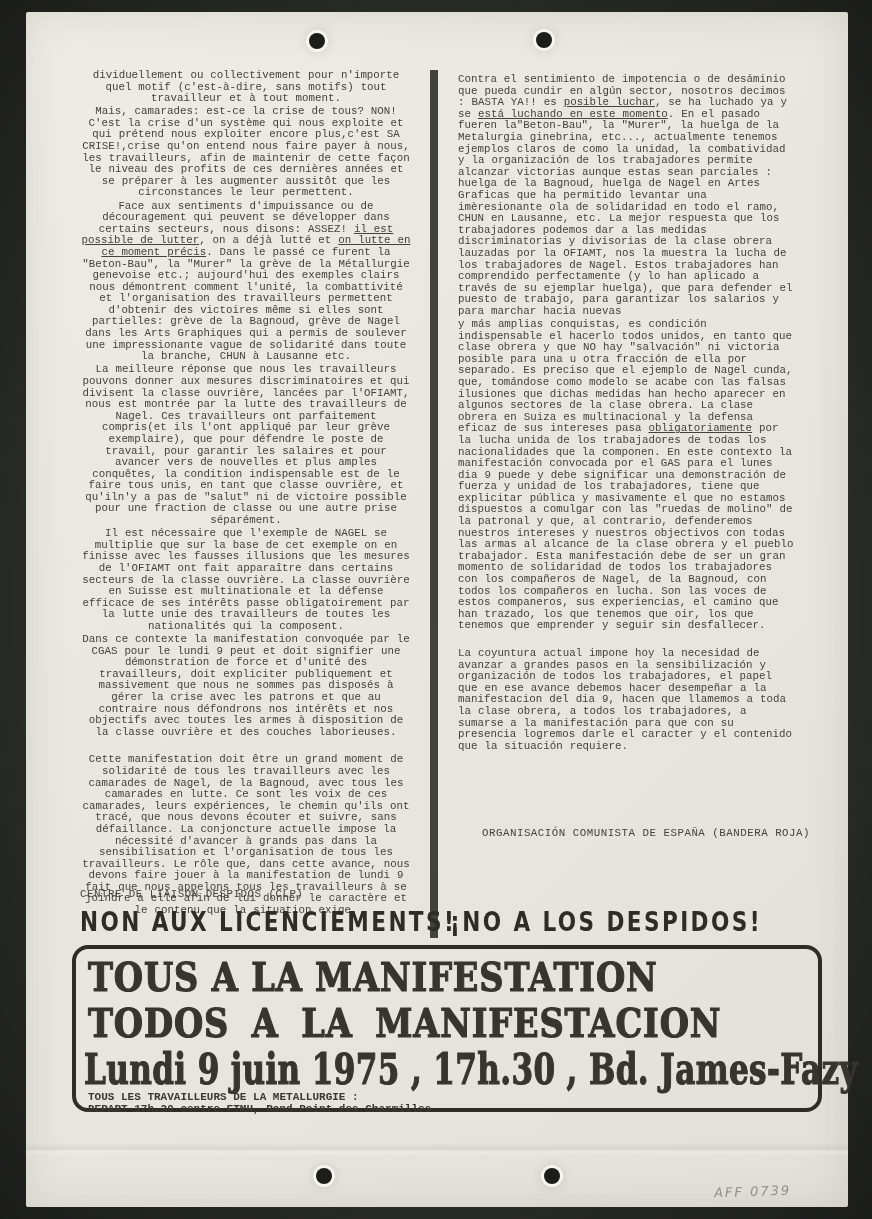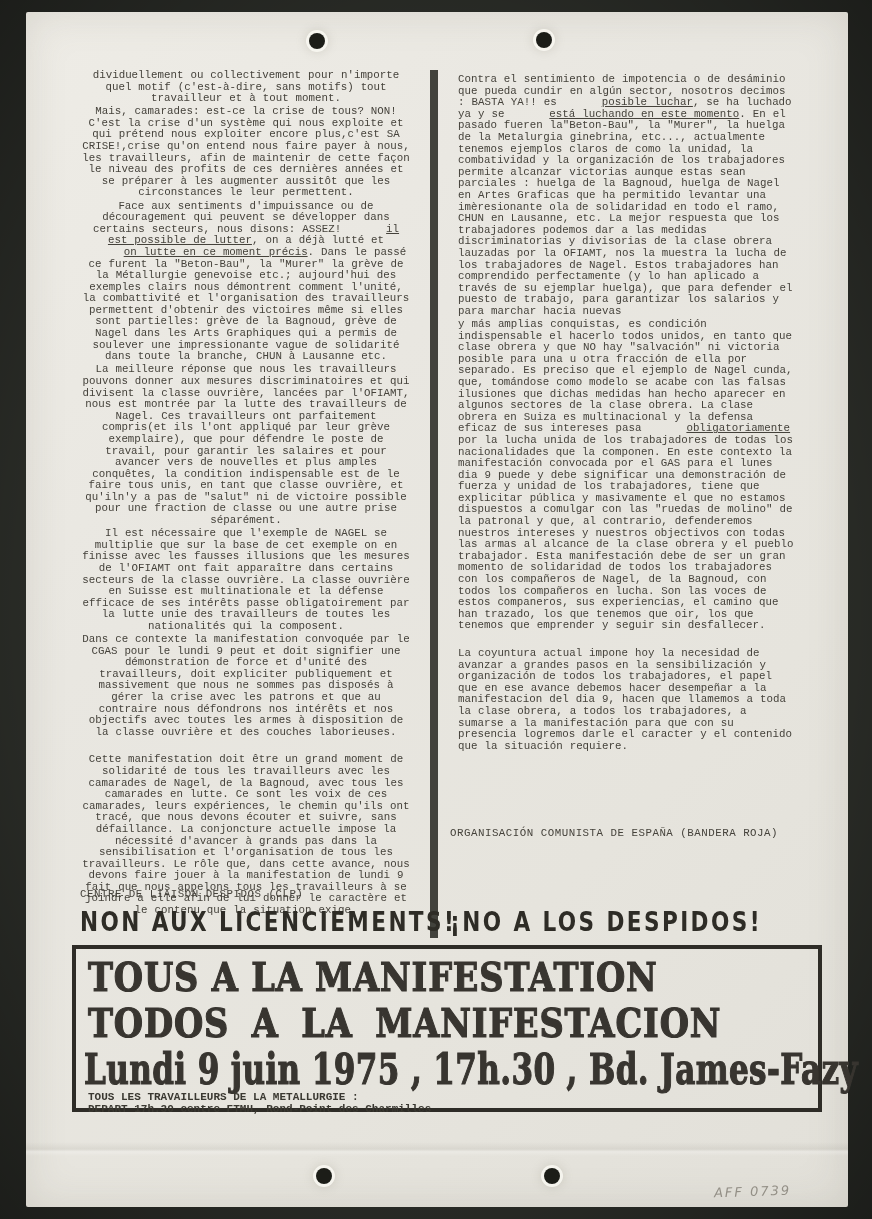--- a/index.html
+++ b/index.html
@@ -29,7 +29,7 @@
   }
   .col p{margin:0 0 1.5px 0;}
   .col p:last-child{margin-top:16px;}
-  .col u{text-decoration:underline;text-underline-offset:1px;margin-left:38px;}
+  .col u{text-decoration:underline;text-underline-offset:1px;}
   .col-left{left:54px;top:58px;width:332px;text-align:center;}
   .col-right{left:432px;top:62px;width:338px;}
   .col-right p:nth-child(4){margin-top:13px;}

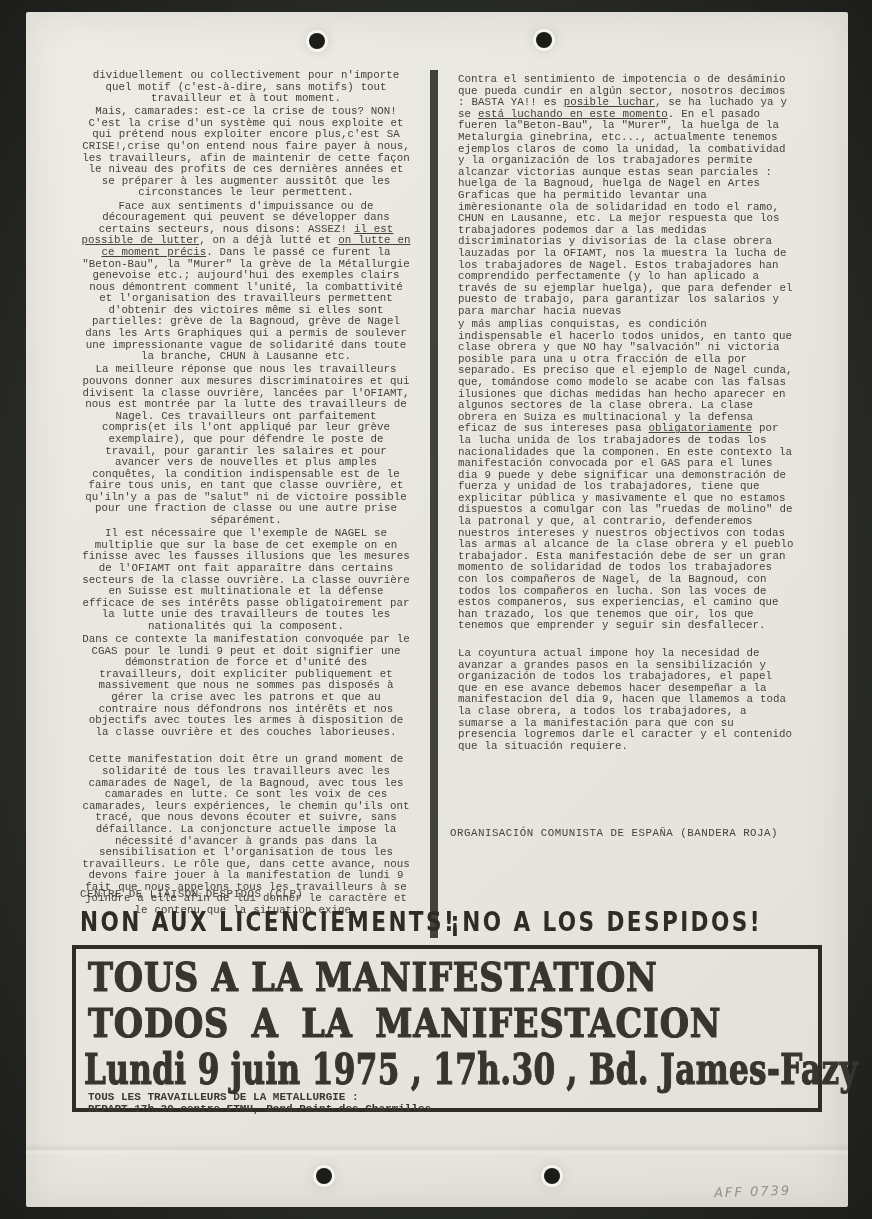--- a/index.html
+++ b/index.html
@@ -36,7 +36,7 @@
   .divider{position:absolute;left:404px;top:58px;width:8px;height:868px;background:#42423c;}
   .signature{position:absolute;font-size:10.8px;letter-spacing:0.5px;color:#45423b;white-space:nowrap;}
   .sig-left{left:54px;top:876px;}
-  .sig-right{left:424px;top:815px;}
+  .sig-right{left:456px;top:815px;}
   .headline{
     position:absolute;font-family:"DejaVu Sans",sans-serif;font-weight:bold;
     font-size:27px;color:#2e2c26;letter-spacing:3px;white-space:nowrap;

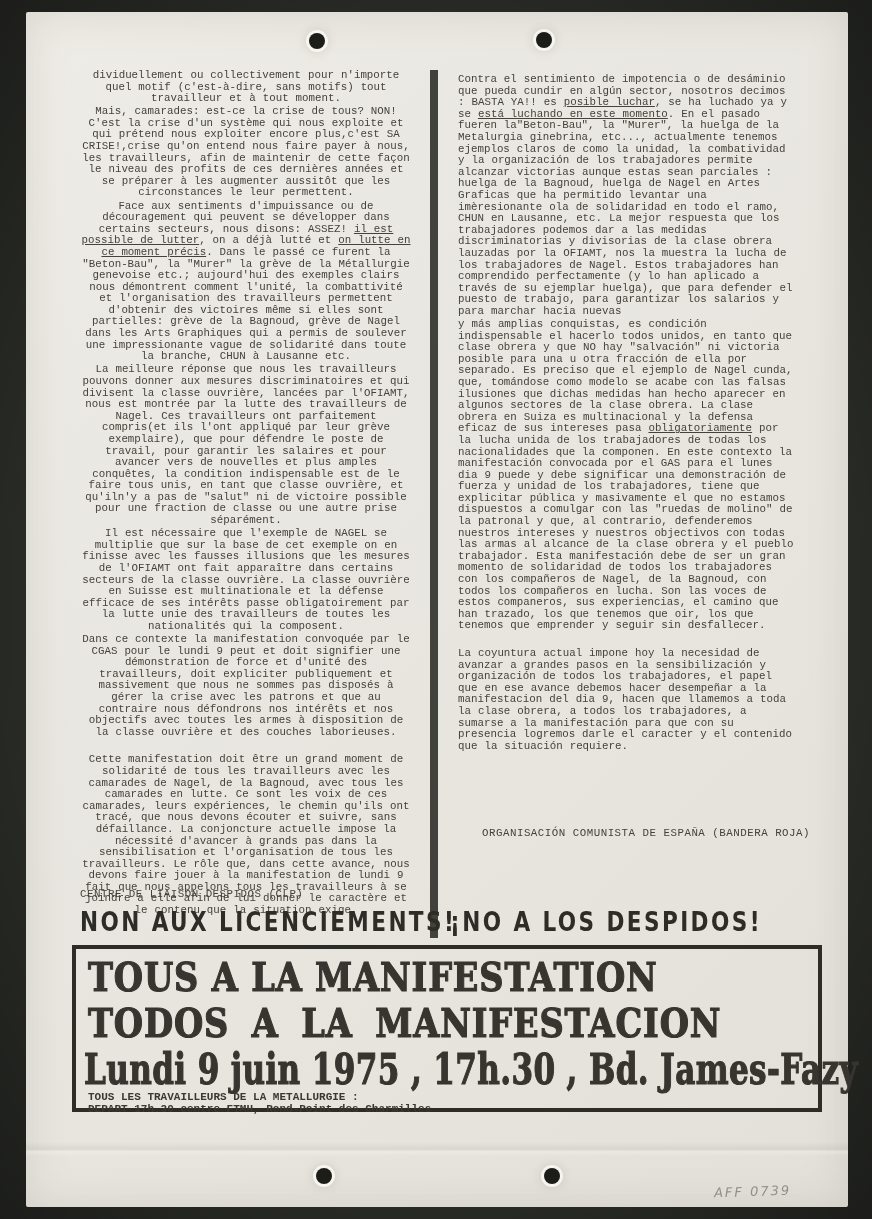--- a/index.html
+++ b/index.html
@@ -46,7 +46,7 @@
   .headline-right{left:424px;top:894px;}
   .banner{
     position:absolute;left:46px;top:933px;width:742px;height:159px;
-    border:4px solid #2e2c27;border-radius:0;
+    border:4px solid #2e2c27;border-radius:16px;
   }
   .banner-big{
     position:absolute;font-family:"DejaVu Serif",serif;font-weight:bold;

